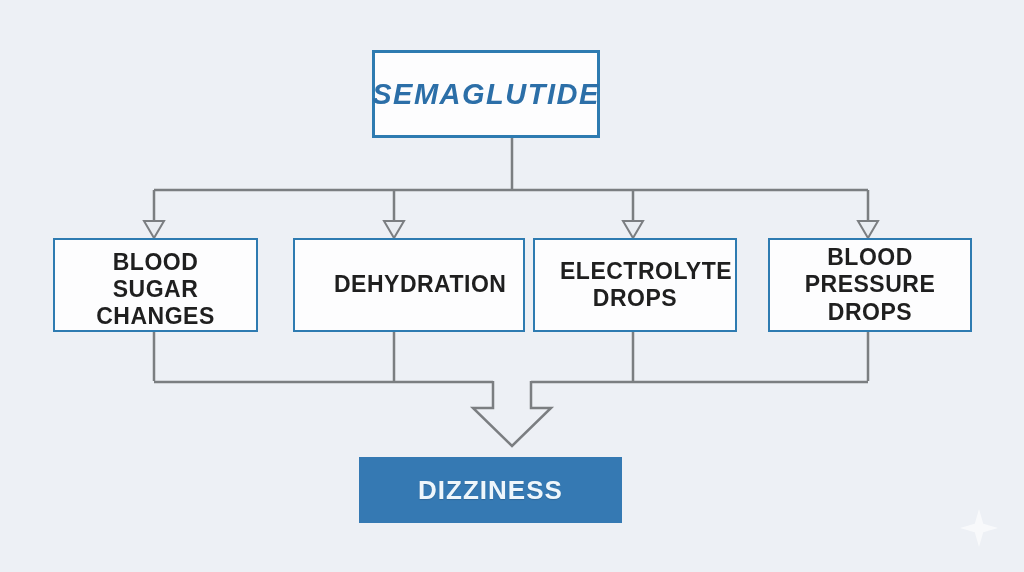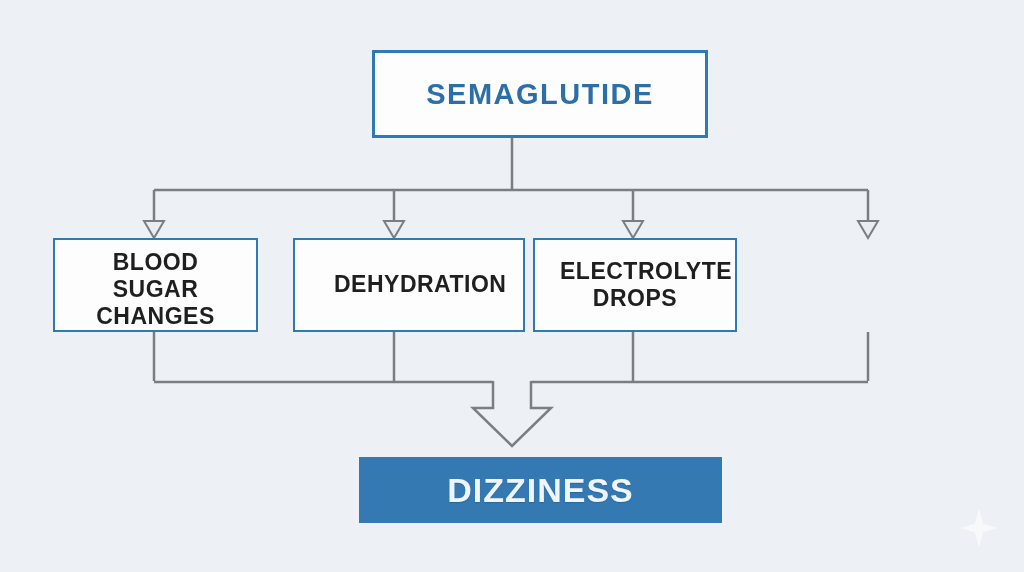--- a/index.html
+++ b/index.html
@@ -43,11 +43,12 @@
   }
   .node .lbl { display: inline-block; }
   .n-root {
-    left: 372px; top: 50px; width: 336px; height: 88px;
+    left: 372px; top: 50px; width: 228px; height: 88px;
     border-width: 3px;
     color: var(--root-text);
     font-size: 29px;
     letter-spacing: 1.5px;
+    font-style: italic;
   }
   .cause {
     top: 238px; height: 94px;

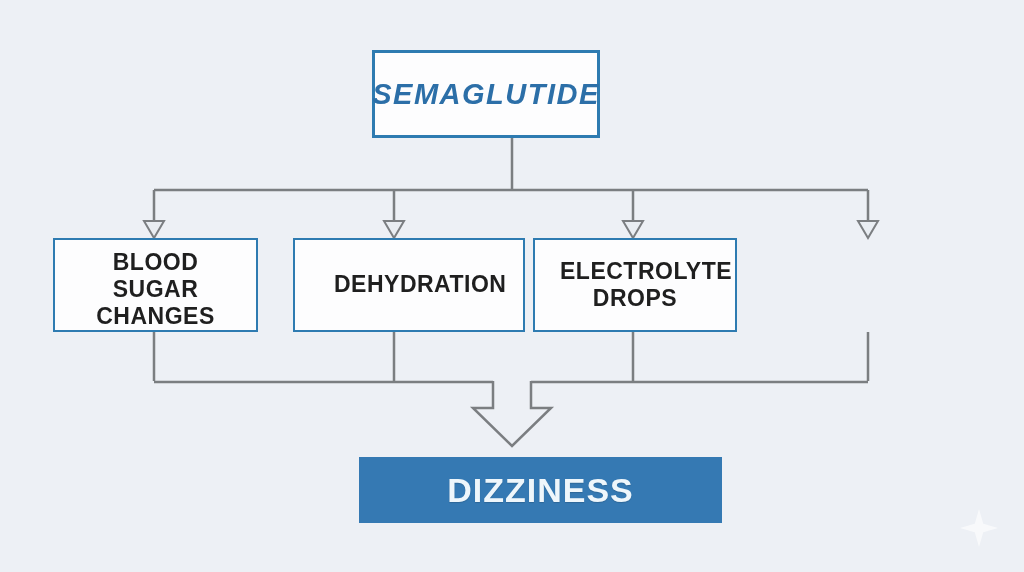--- a/index.html
+++ b/index.html
@@ -109,6 +109,9 @@
   <div class="node cause n-c2">
     <span class="lbl">ELECTROLYTE DROPS</span>
   </div>
+  <div class="node cause n-c3">
+    <span class="lbl">BLOOD PRESSURE DROPS</span>
+  </div>
 
   <div class="node n-outcome">
     <span class="lbl">DIZZINESS</span>

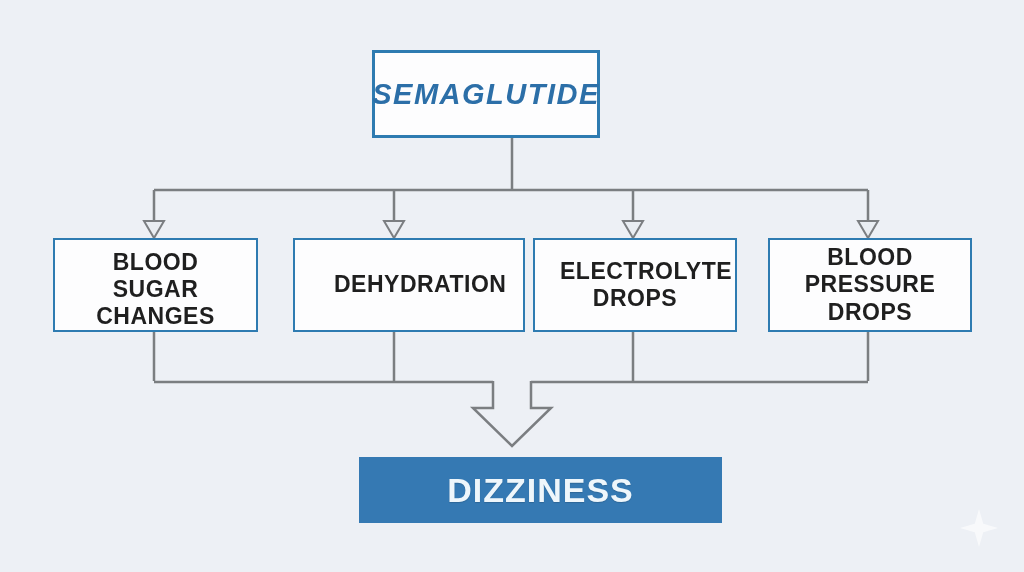--- a/index.html
+++ b/index.html
@@ -62,11 +62,11 @@
   .n-c2 { left: 533px; width: 204px; }
   .n-c3 { left: 768px; width: 204px; }
   .n-outcome {
-    left: 359px; top: 457px; width: 363px; height: 66px;
+    left: 359px; top: 457px; width: 263px; height: 66px;
     background: var(--outcome-fill);
     border: none;
     color: var(--outcome-text);
-    font-size: 34px;
+    font-size: 26px;
     letter-spacing: 1px;
     text-shadow: 0 1px 1px rgba(0,0,0,0.15);
   }

